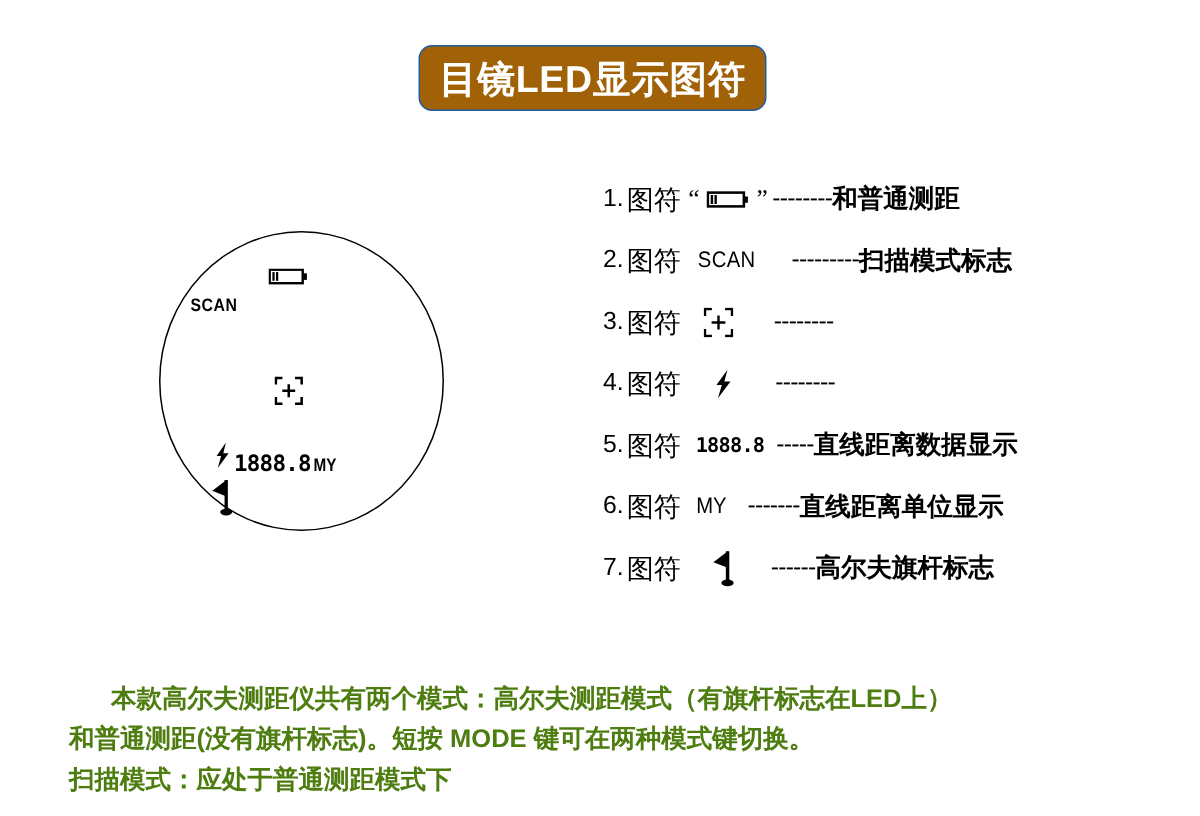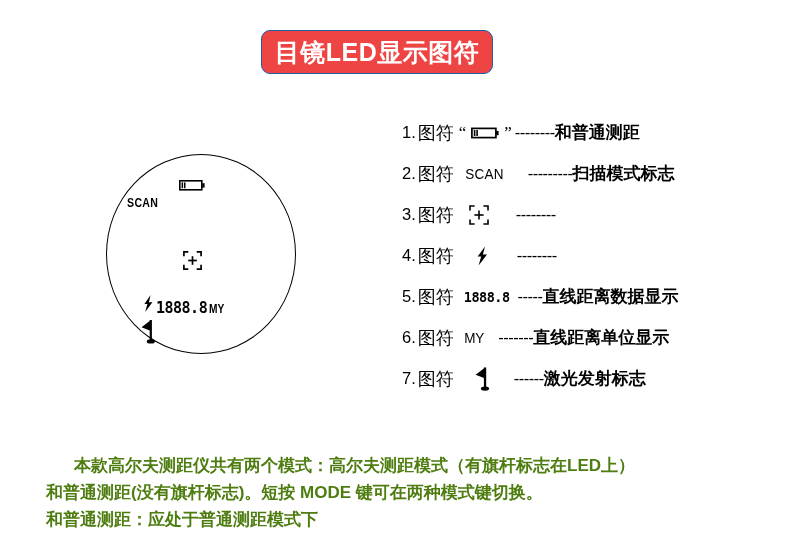--- a/index.html
+++ b/index.html
@@ -19,11 +19,11 @@
   
   #title-banner {
     position: absolute;
-    left: 261px;
+    left: 279px;
     top: 30px;
     width: 232px;
     height: 44px;
-    background: #ef4444;
+    background: #a16207;
     border: 1px solid #1c5ea8;
     border-radius: 9px;
     box-sizing: border-box;

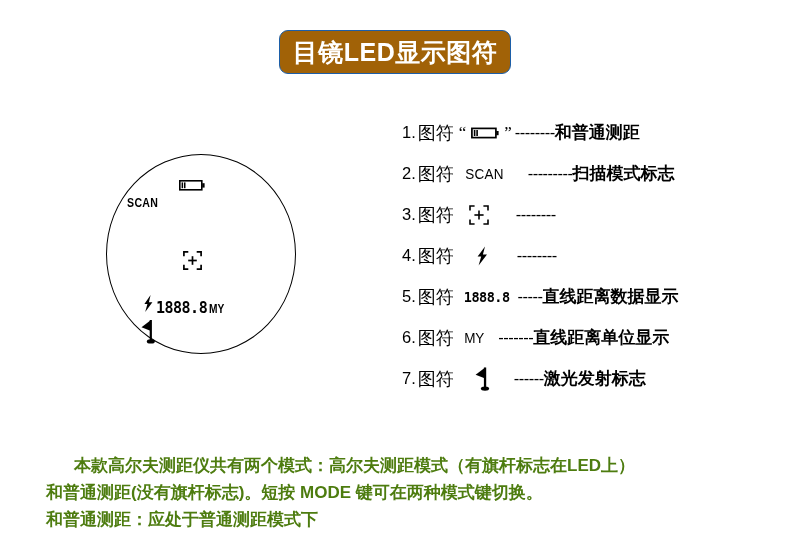--- a/index.html
+++ b/index.html
@@ -317,7 +317,7 @@
       </svg>
     </span>
     <span class="lg-dashes" style="margin-left:22px">------</span>
-    <span class="lg-desc">激光发射标志</span>
+    <span class="lg-desc">高尔夫旗杆标志</span>
   </div>
 </div>
 

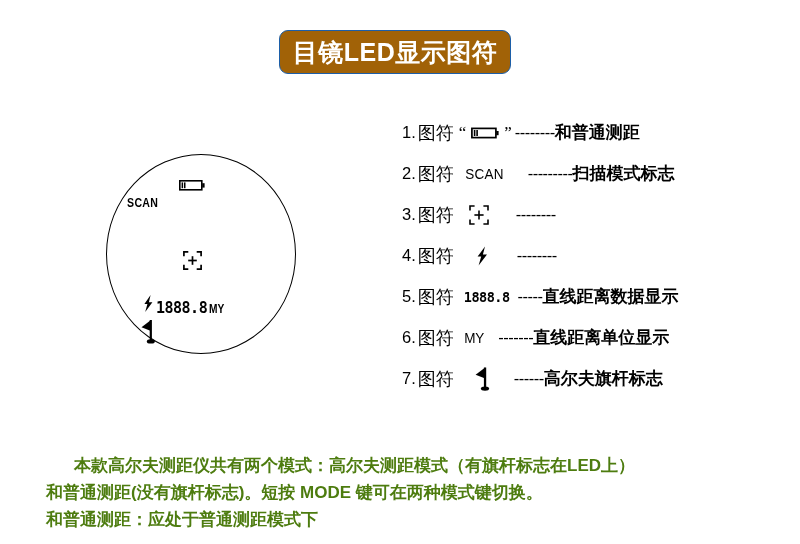--- a/index.html
+++ b/index.html
@@ -324,7 +324,7 @@
 <div id="red-note">
   <span class="nl" id="red-line-1">本款高尔夫测距仪共有两个模式：高尔夫测距模式（有旗杆标志在LED上）</span>
   <span class="nl">和普通测距(没有旗杆标志)。短按 MODE 键可在两种模式键切换。</span>
-  <span class="nl">和普通测距：应处于普通测距模式下</span>
+  <span class="nl">扫描模式：应处于普通测距模式下</span>
 </div>
 
 </body></html>

